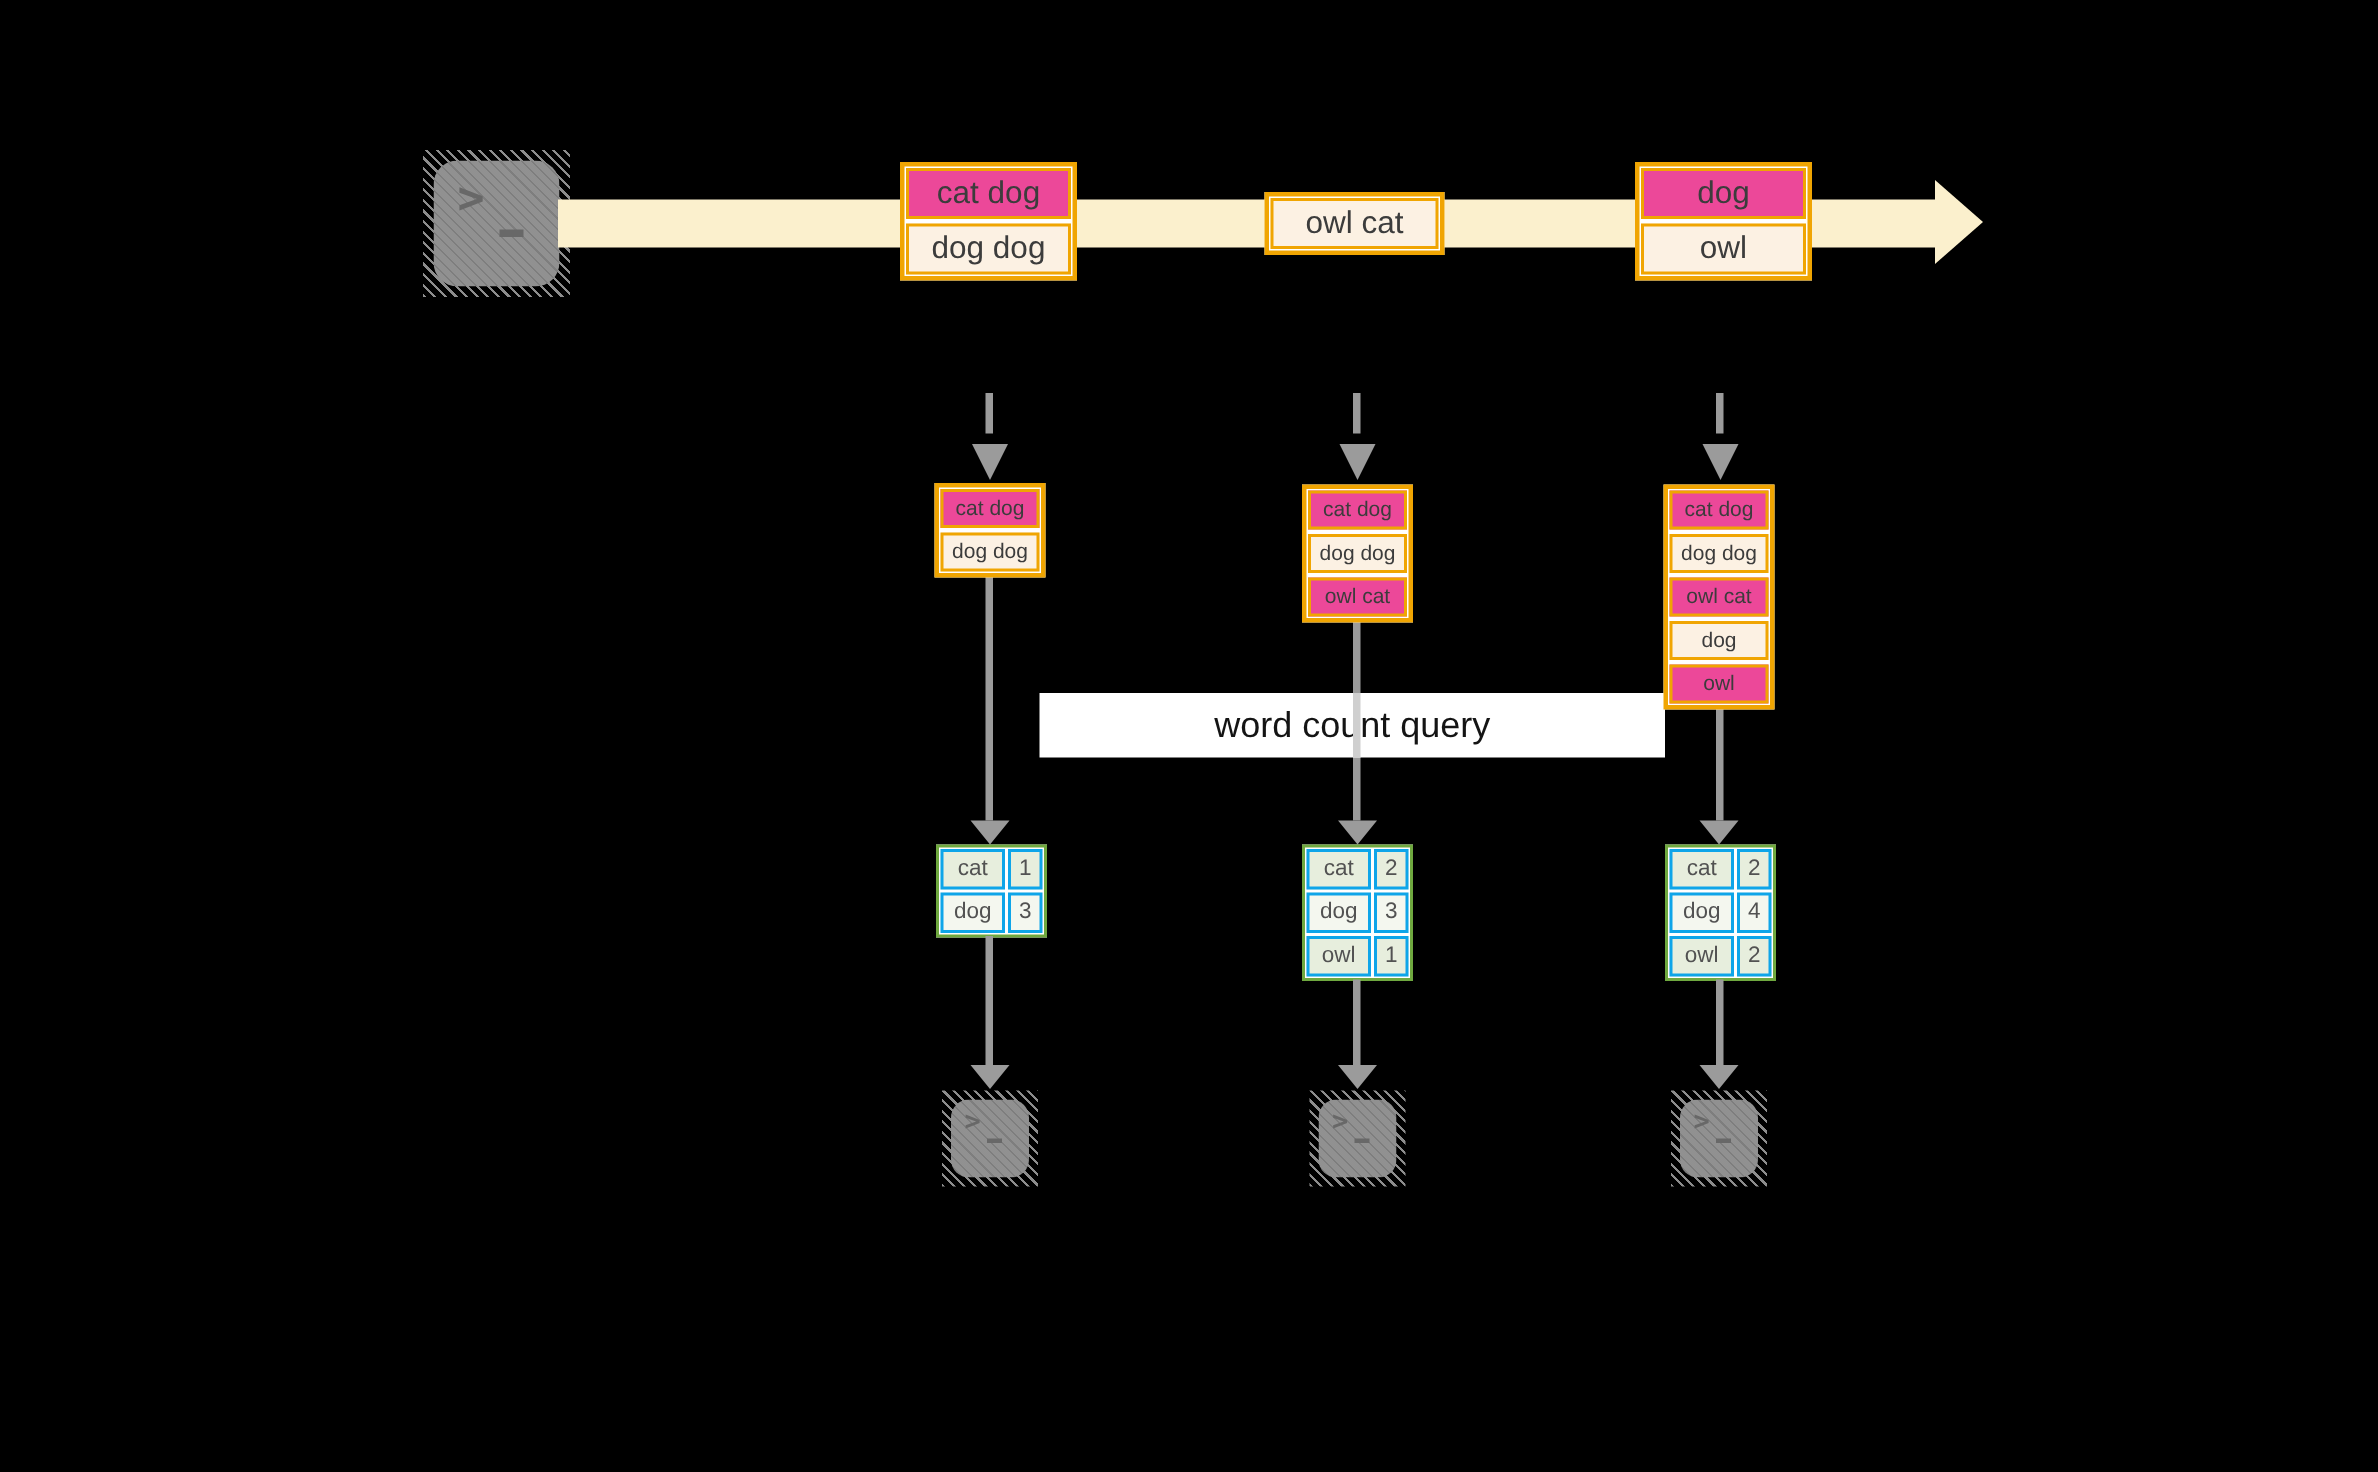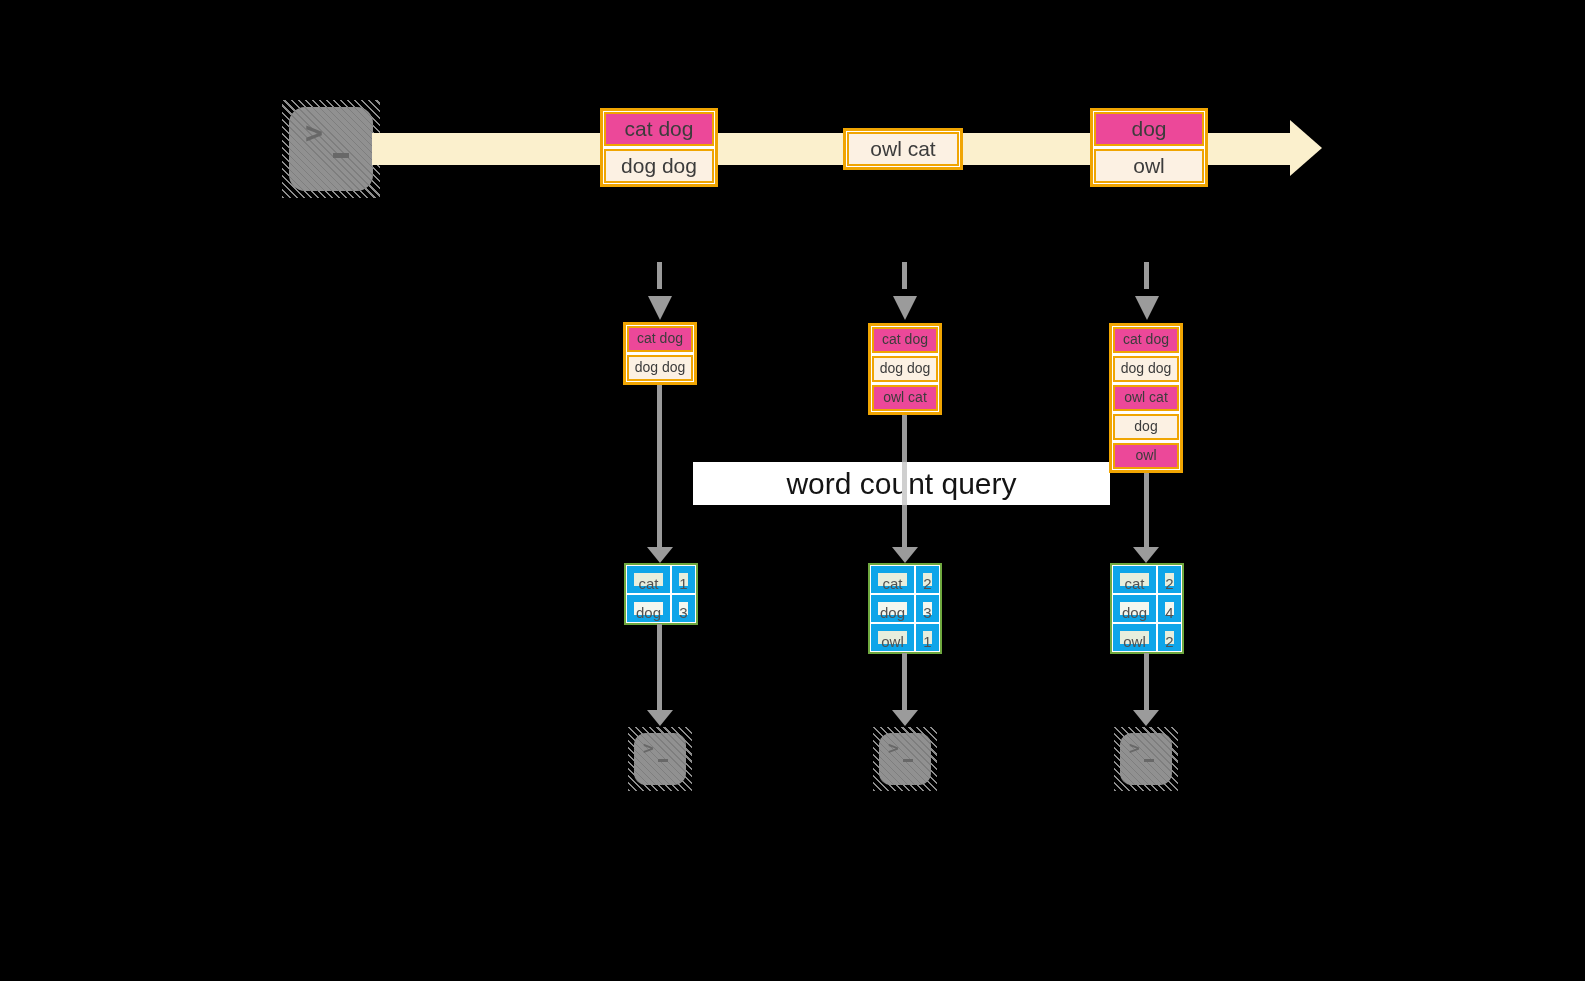--- a/index.html
+++ b/index.html
@@ -52,7 +52,7 @@
 
   
   .query-band{position:absolute;left:693px;top:462px;width:417px;height:43px;background:#fff;}
-  .query-label{width:100%;height:100%;text-align:center;line-height:43px;font-size:30px;color:#141414;}
+  .query-label{width:100%;height:100%;text-align:center;line-height:43px;font-size:24px;color:#141414;}
   .faint-line{position:absolute;left:902px;top:462px;width:5px;height:43px;background:#cfcfcf;}
 
   

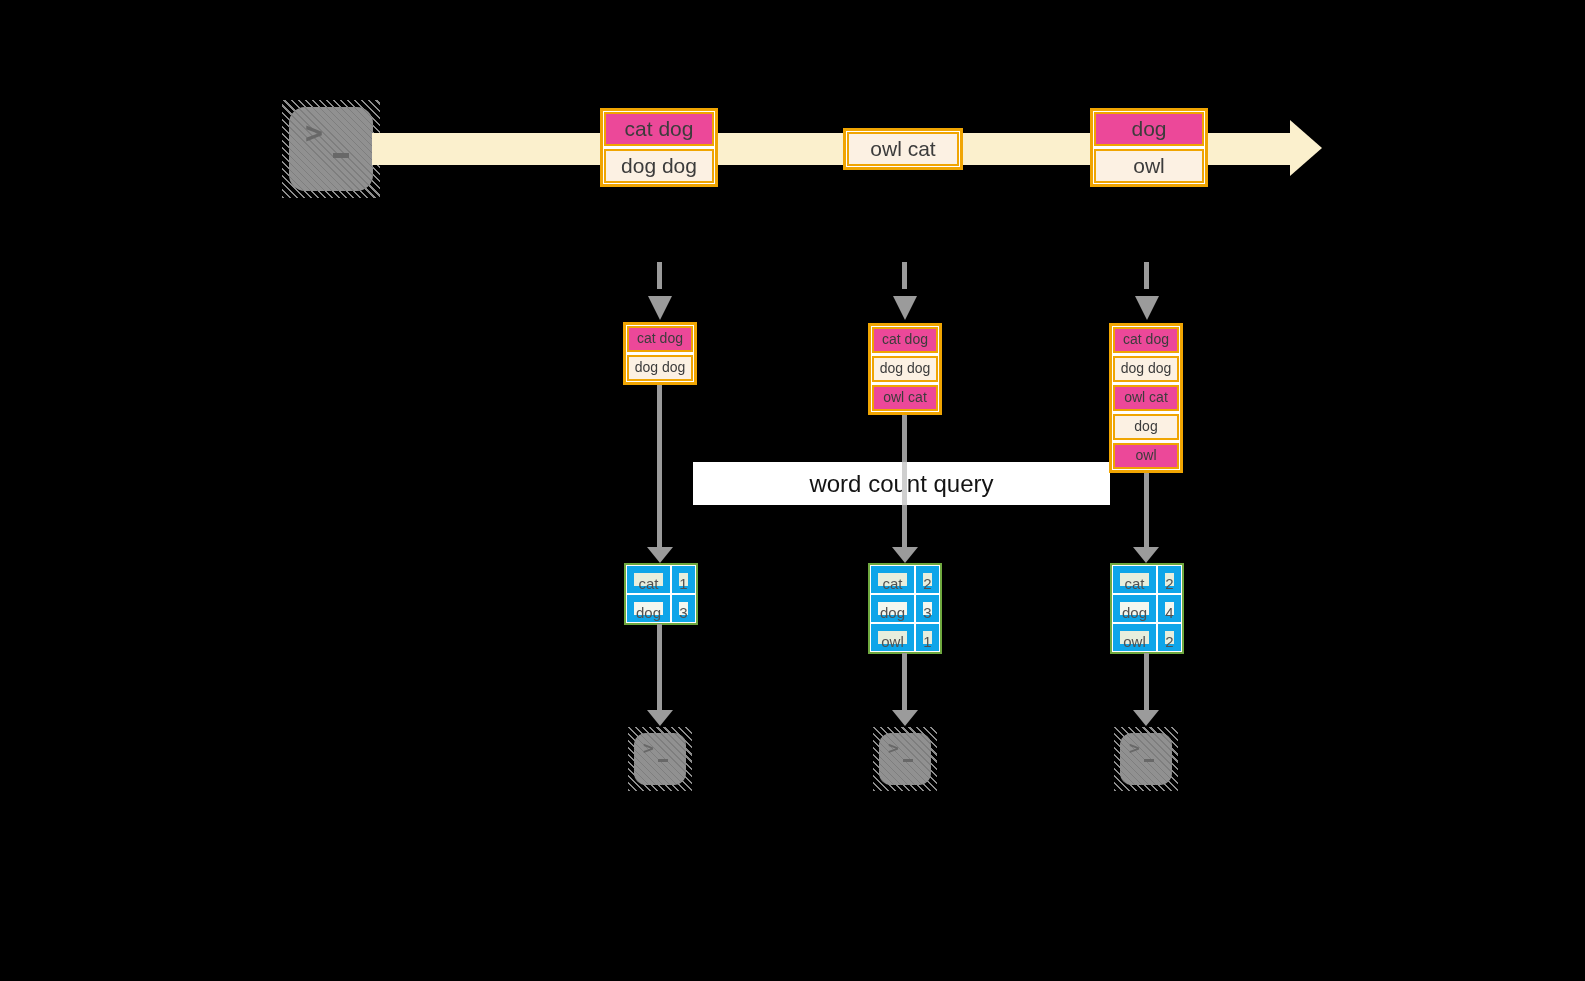--- a/index.html
+++ b/index.html
@@ -58,7 +58,7 @@
   
   .gtable{position:absolute;box-sizing:border-box;width:74px;border:2px solid #6FA83F;background:#fff;
           padding:1px;display:grid;grid-template-columns:43px 23px;gap:2px;}
-  .gcell{box-sizing:border-box;border:7px solid #0ea5e9;height:27px;line-height:22px;
+  .gcell{box-sizing:border-box;border:2px solid #0ea5e9;height:27px;line-height:22px;
          text-align:center;font-size:15px;color:#525252;}
   .g-dark{background:#E7EEDD;}
   .g-light{background:#F4F7EF;}

